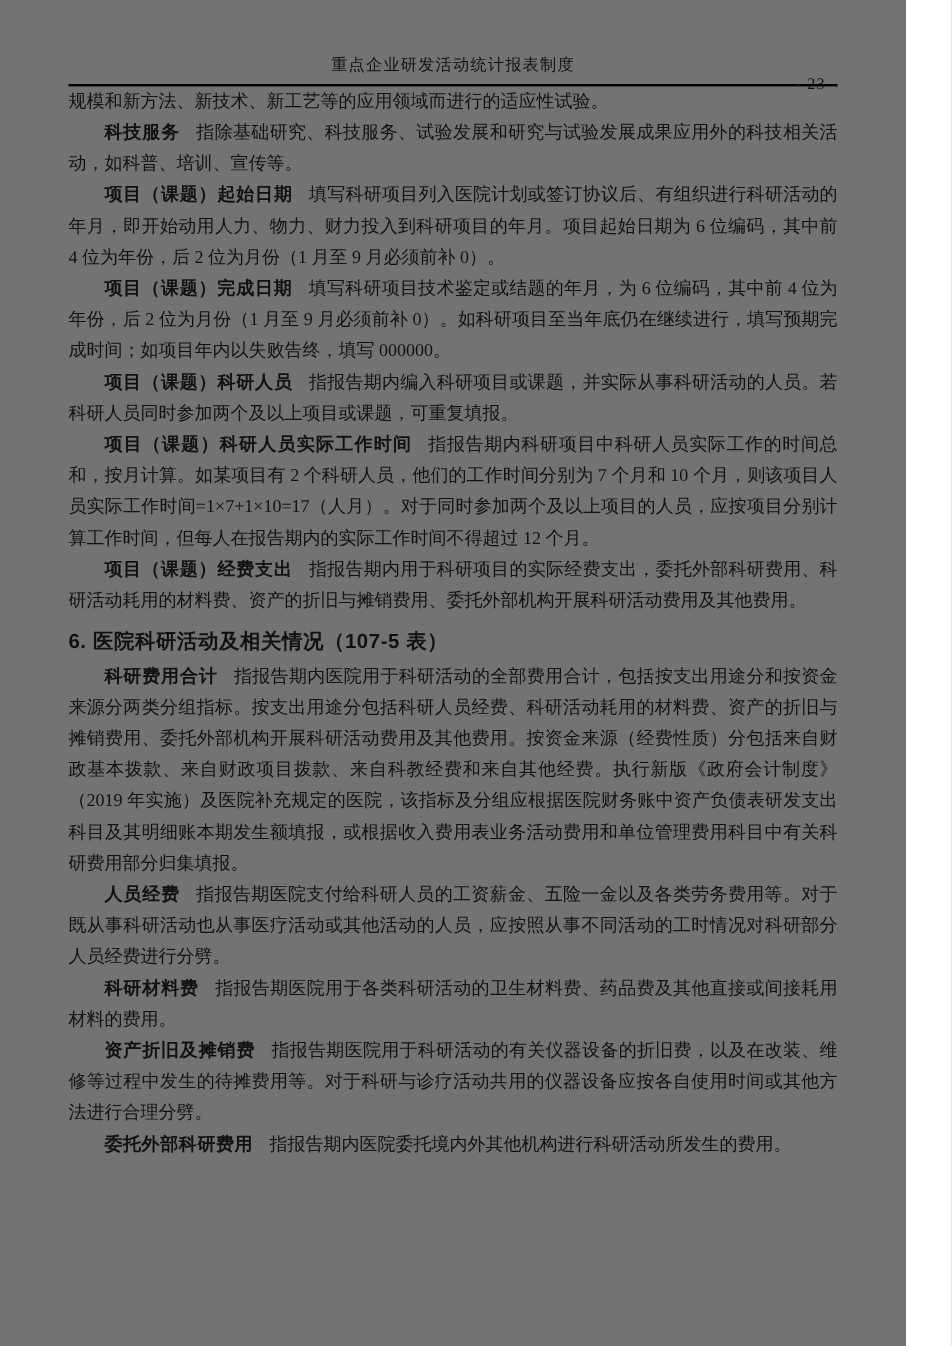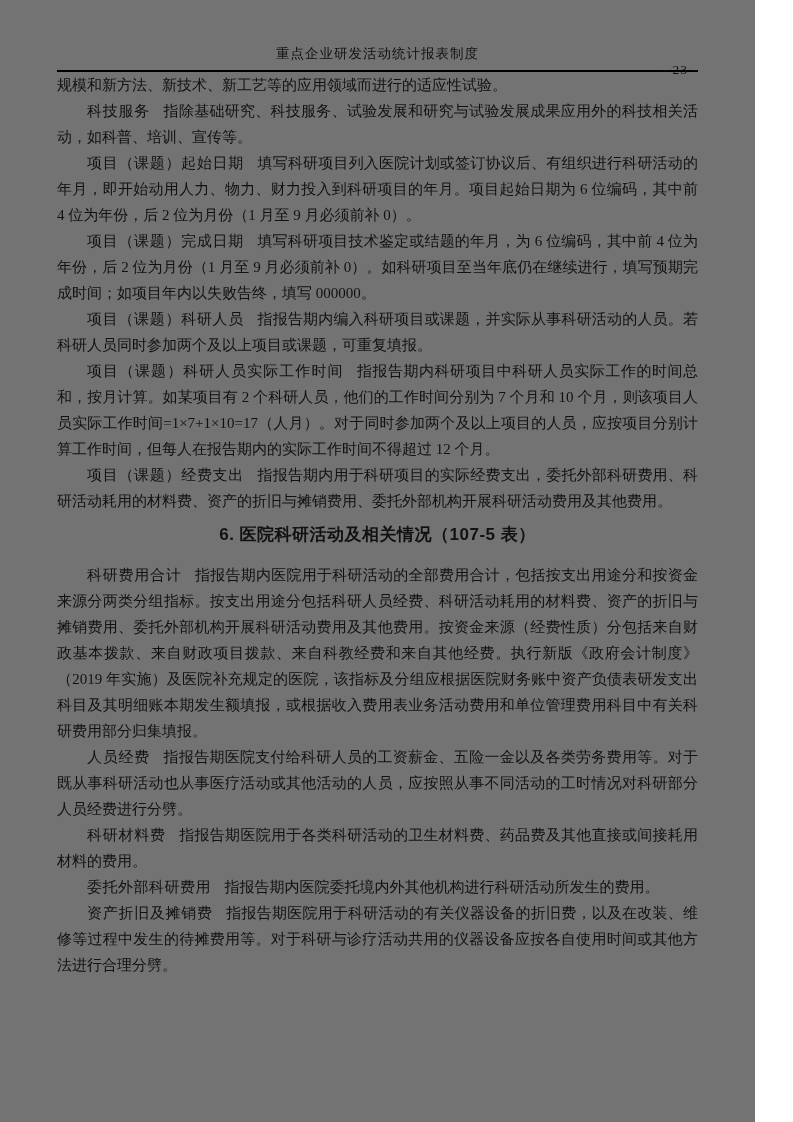--- a/index.html
+++ b/index.html
@@ -46,7 +46,7 @@
   .para.no-indent { text-indent: 0; }
   .term {
     font-family: "Liberation Sans", "DejaVu Sans", sans-serif;
-    font-weight: normal;
+    font-weight: bold;
     margin-right: 0.9em;
     letter-spacing: 0.5px;
   }

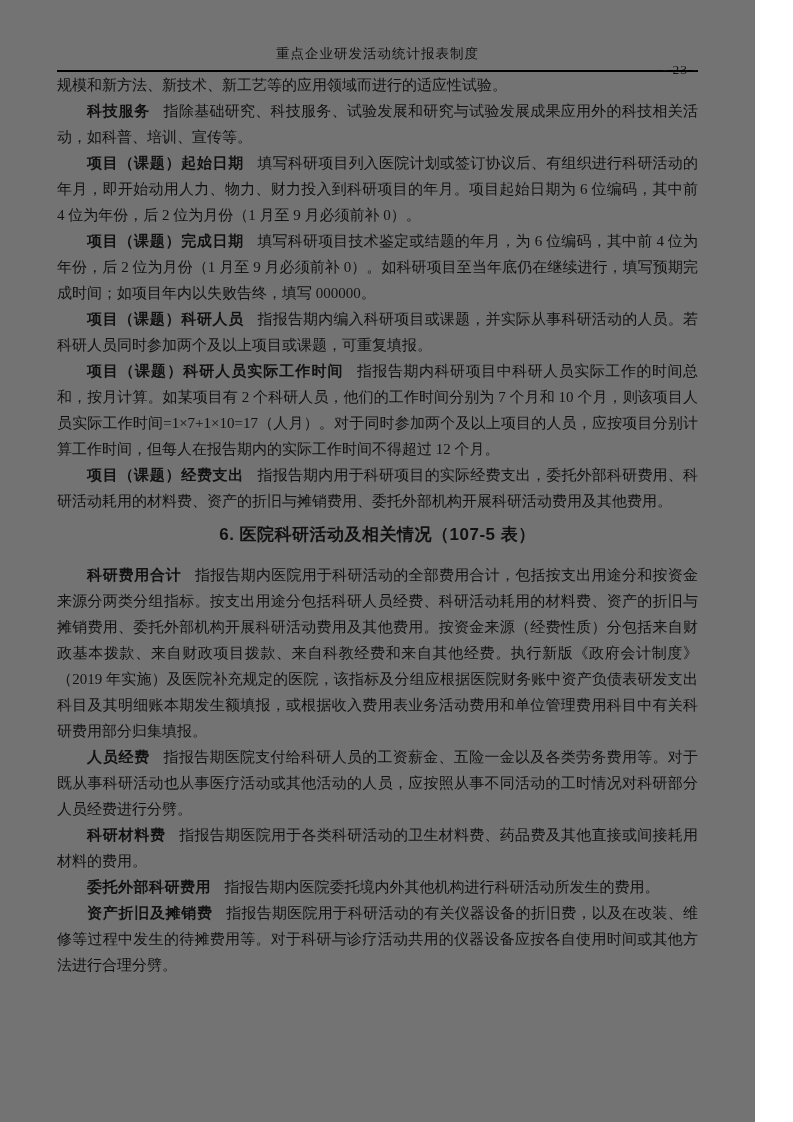--- a/index.html
+++ b/index.html
@@ -54,10 +54,9 @@
     font-family: "Liberation Sans", "DejaVu Sans", sans-serif;
     font-size: 17px;
     font-weight: bold;
-    text-align: center;
     line-height: 28px;
     margin-top: 7px;
-    margin-bottom: 13px;
+    margin-bottom: 2px;
     text-indent: 0;
     letter-spacing: 0.5px;
   }

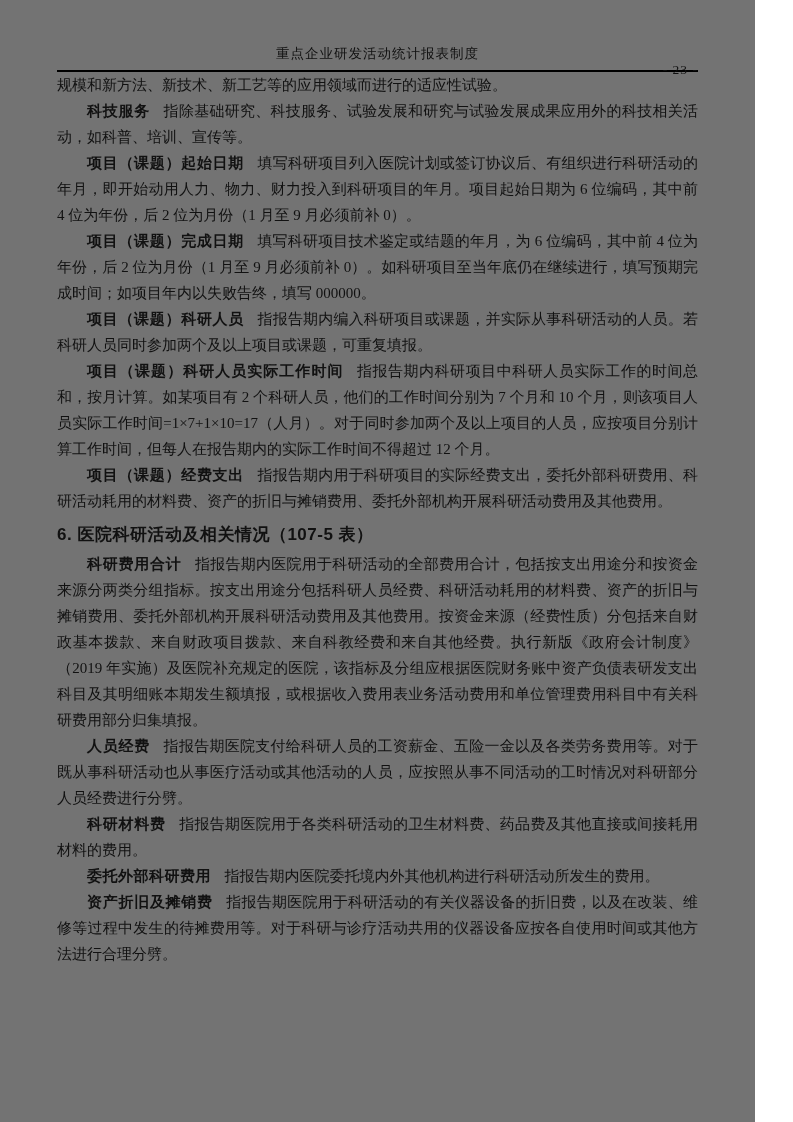--- a/index.html
+++ b/index.html
@@ -98,9 +98,9 @@
 
     <p class="para"><b class="term">科研材料费</b><span>指报告期医院用于各类科研活动的卫生材料费、药品费及其他直接或间接耗用材料的费用。</span></p>
 
+    <p class="para"><b class="term">资产折旧及摊销费</b><span>指报告期医院用于科研活动的有关仪器设备的折旧费，以及在改装、维修等过程中发生的待摊费用等。对于科研与诊疗活动共用的仪器设备应按各自使用时间或其他方法进行合理分劈。</span></p>
+
     <p class="para"><b class="term">委托外部科研费用</b><span>指报告期内医院委托境内外其他机构进行科研活动所发生的费用。</span></p>
-
-    <p class="para"><b class="term">资产折旧及摊销费</b><span>指报告期医院用于科研活动的有关仪器设备的折旧费，以及在改装、维修等过程中发生的待摊费用等。对于科研与诊疗活动共用的仪器设备应按各自使用时间或其他方法进行合理分劈。</span></p>
 
 
   </div>

